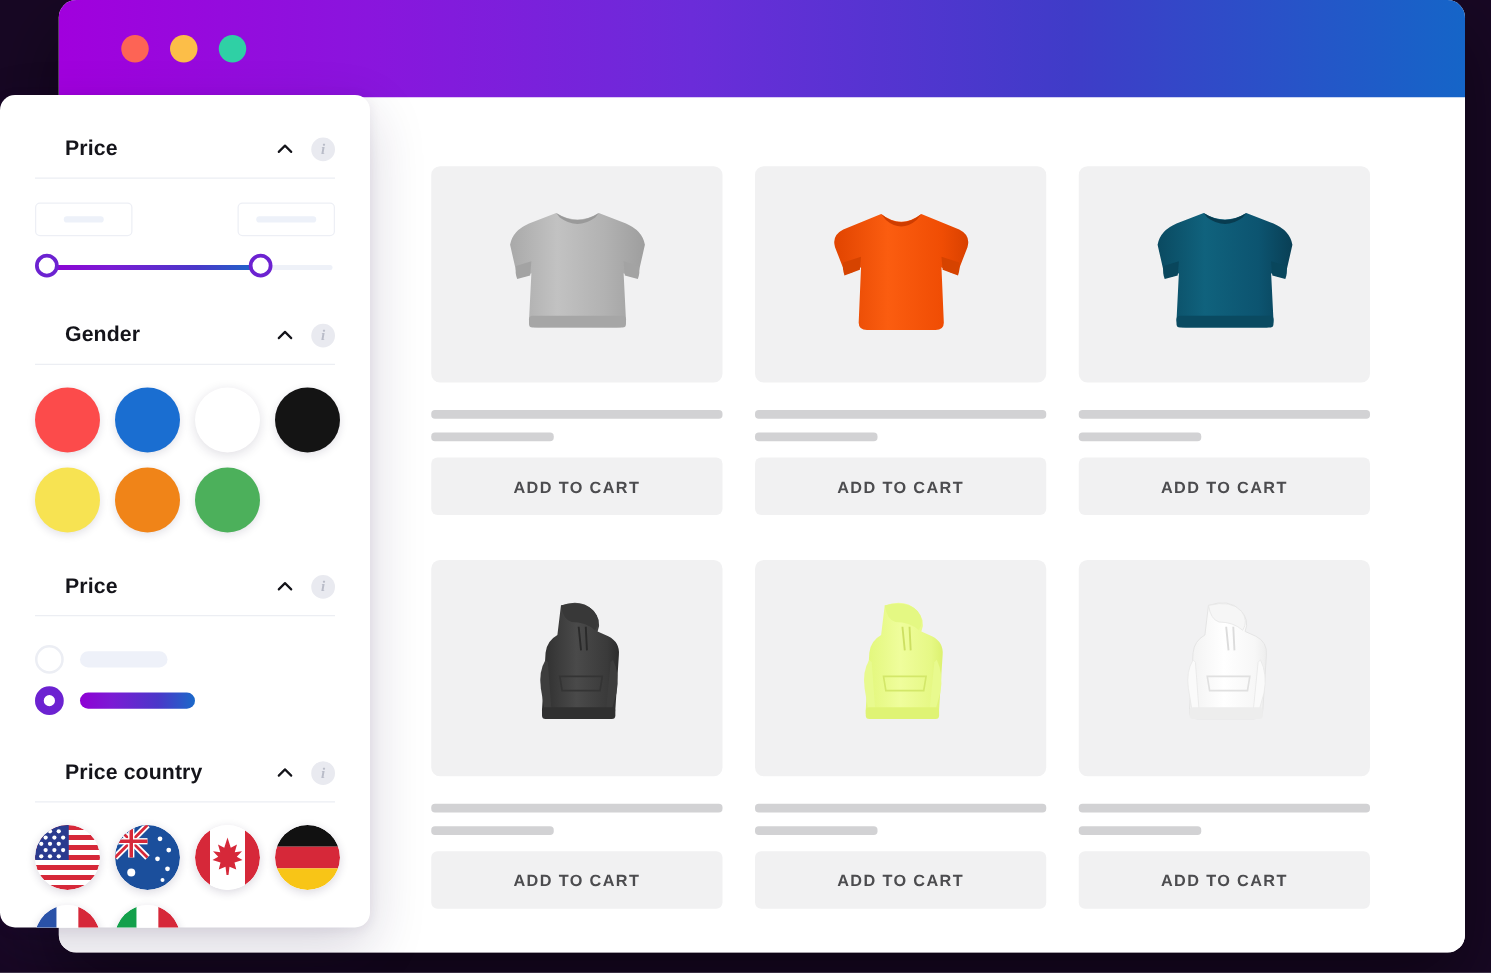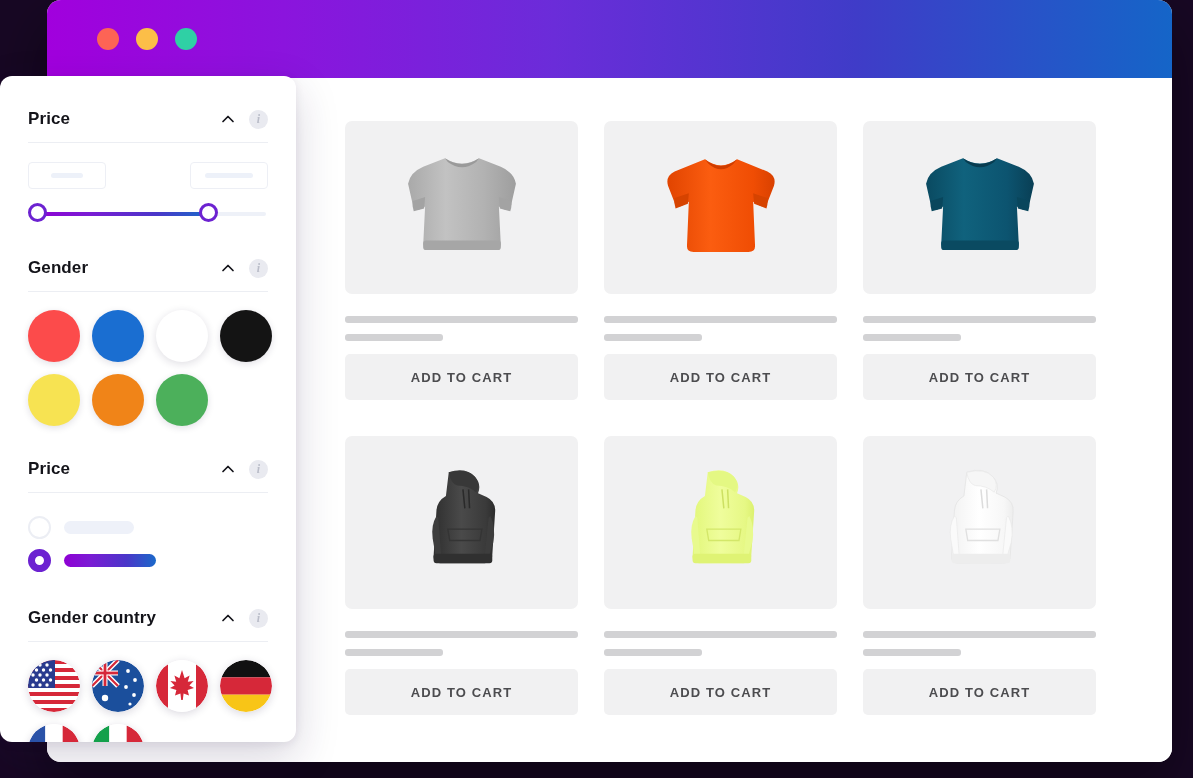--- a/index.html
+++ b/index.html
@@ -121,6 +121,7 @@
     align-items: center;
     justify-content: space-between;
     height: 34px;
+    margin-left: 24px;
   }
   .filter-title {
     font-size: 17px;

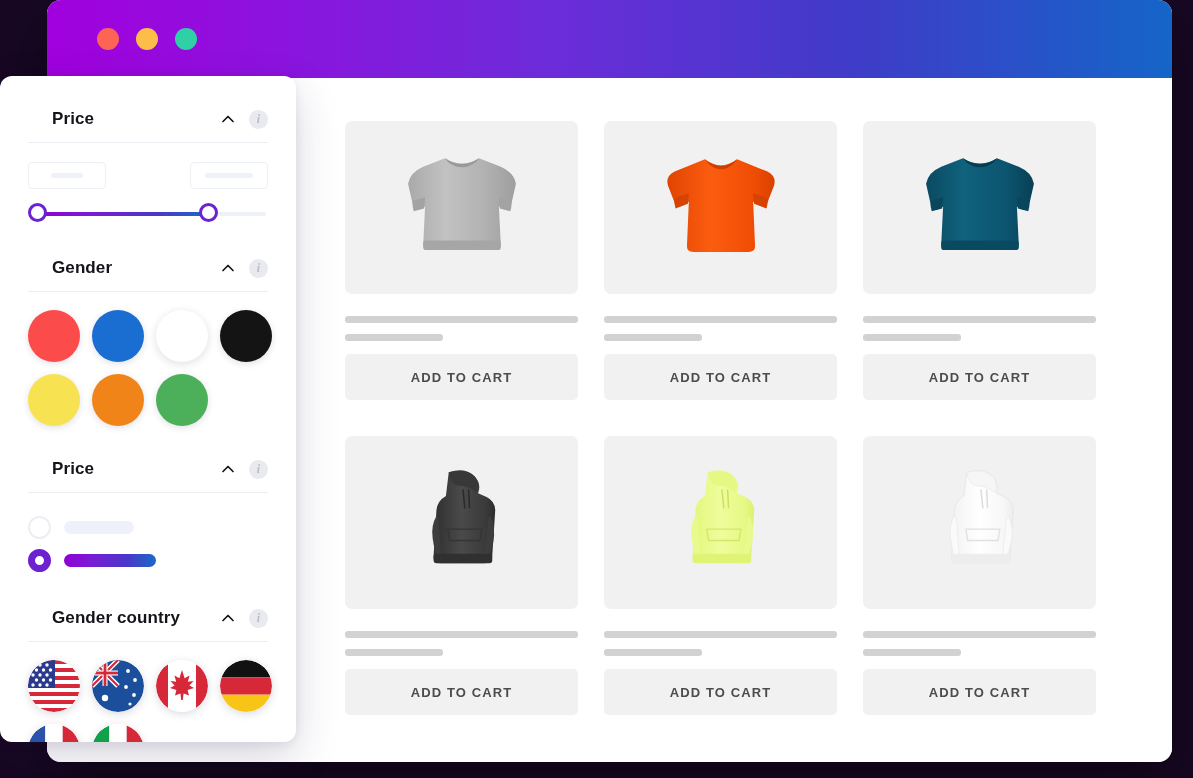--- a/index.html
+++ b/index.html
@@ -56,7 +56,7 @@
   .product-grid {
     position: absolute;
     left: 298px;
-    top: 43px;
+    top: 55px;
     width: 800px;
     display: grid;
     grid-template-columns: repeat(3, 233px);

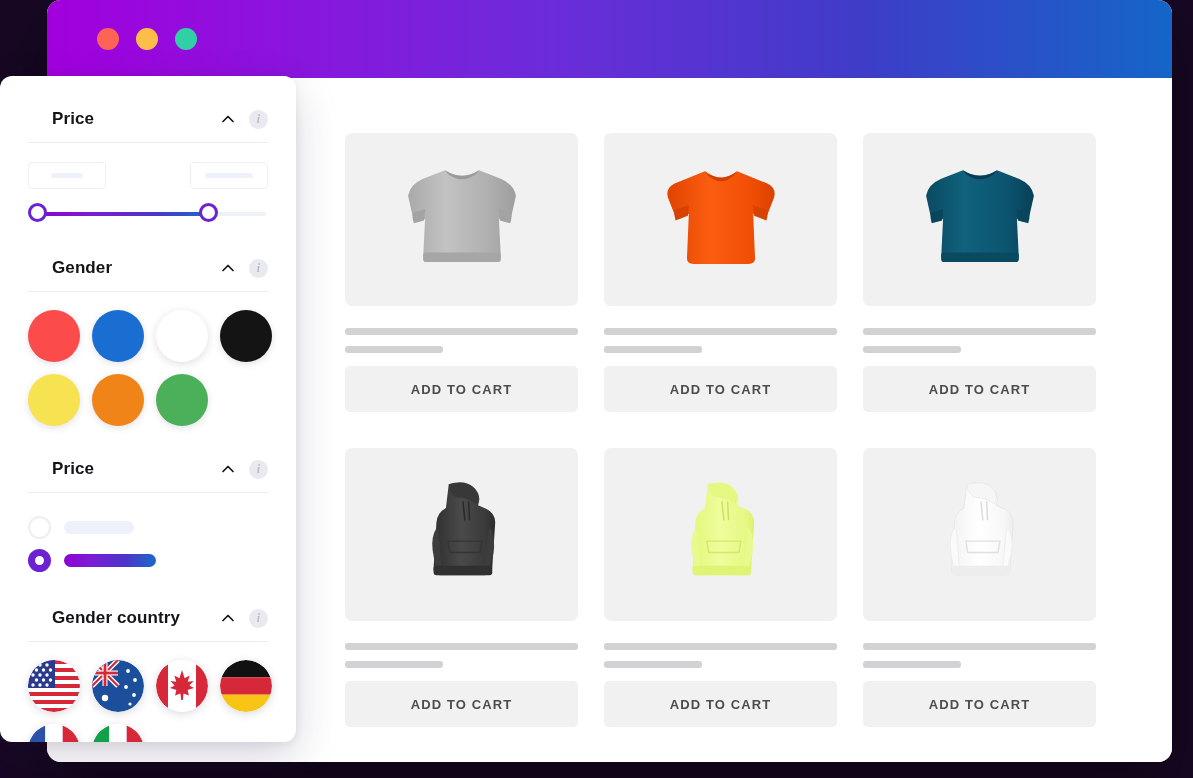--- a/index.html
+++ b/index.html
@@ -481,7 +481,7 @@
 
     <div class="filter-section" style="margin-top:24px;">
       <div class="filter-head">
-        <span class="filter-title">Gender country</span>
+        <span class="filter-title">Price country</span>
         <span class="head-icons">
           <svg class="chevron-icon" viewBox="0 0 16 16">
             <path d="M3 10.5 L8 5.5 L13 10.5" fill="none" stroke="#14141a" stroke-width="1.7" stroke-linecap="round" stroke-linejoin="round"></path>

